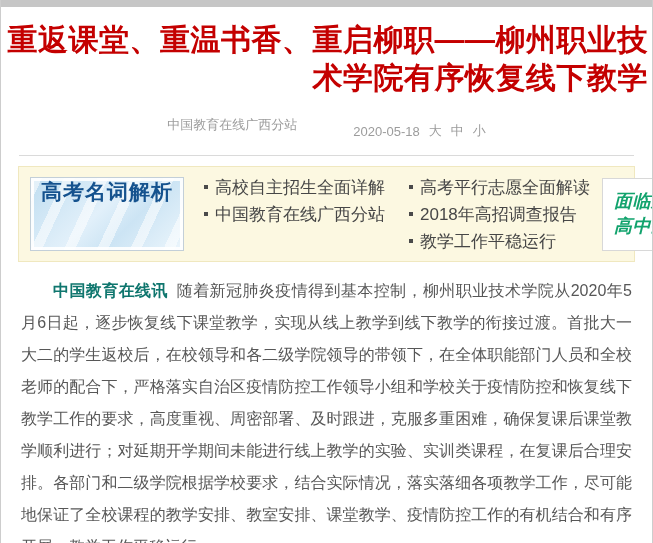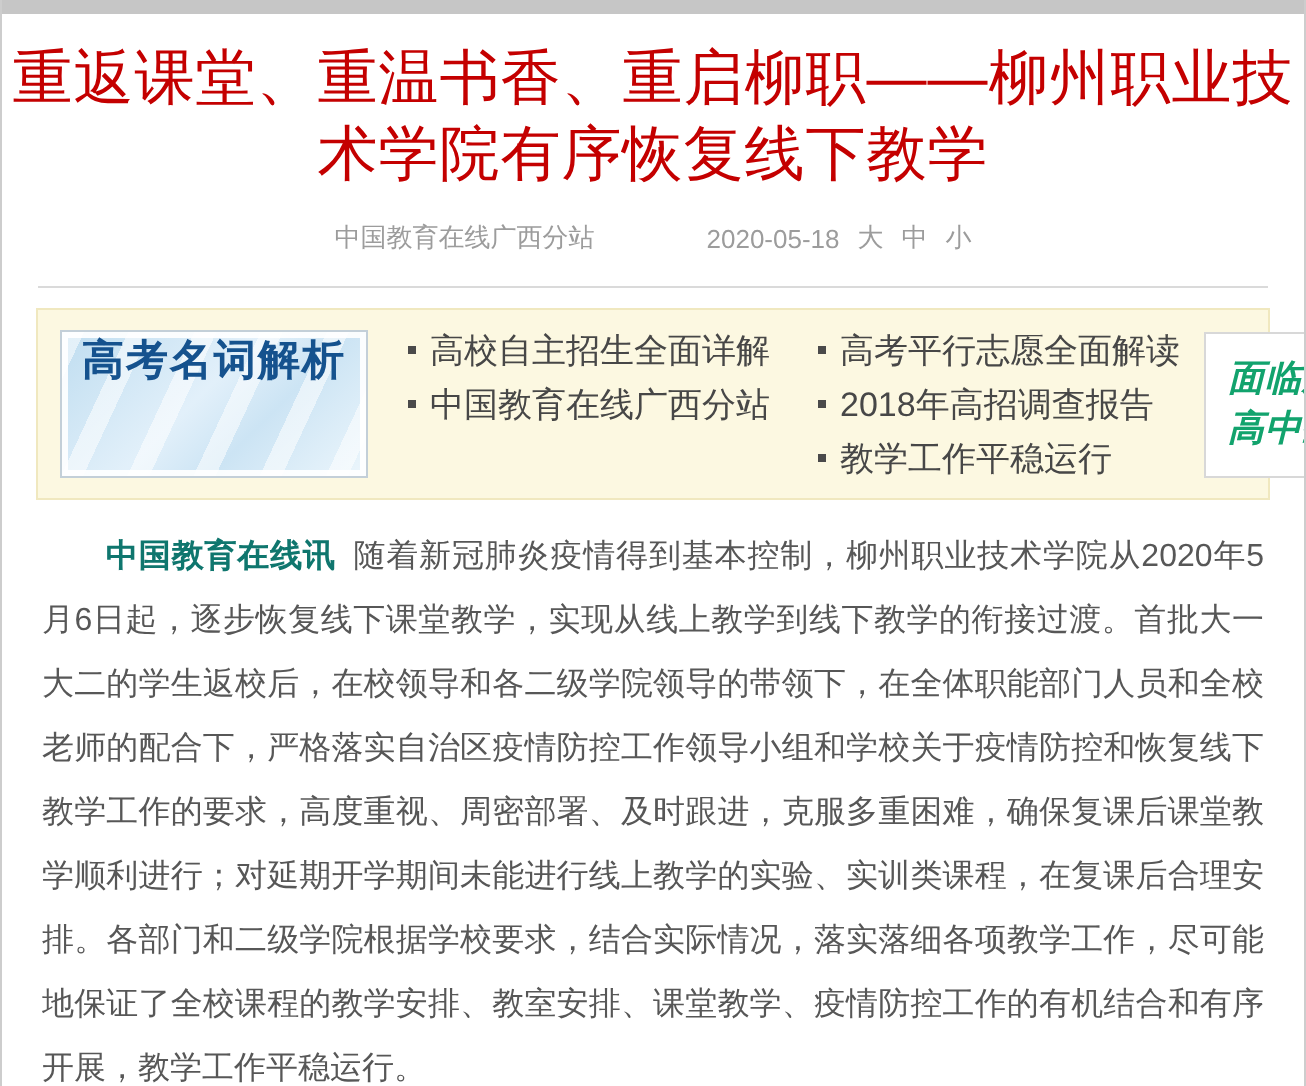--- a/index.html
+++ b/index.html
@@ -16,8 +16,8 @@
   }
   .top-strip { height:7px; width:100%; background:#c6c6c6; }
   .title {
-    margin:14px 4px 0; font-size:30px; line-height:38px; font-weight:400;
-    text-align:center; color:#c40000; letter-spacing:0.5px;
+    margin:14px 4px 0; font-size:30px; line-height:38px; font-weight:700;
+    text-align:right; color:#c40000; letter-spacing:0.5px;
   }
   .meta {
     margin-top:13px; display:flex; justify-content:center; align-items:center;

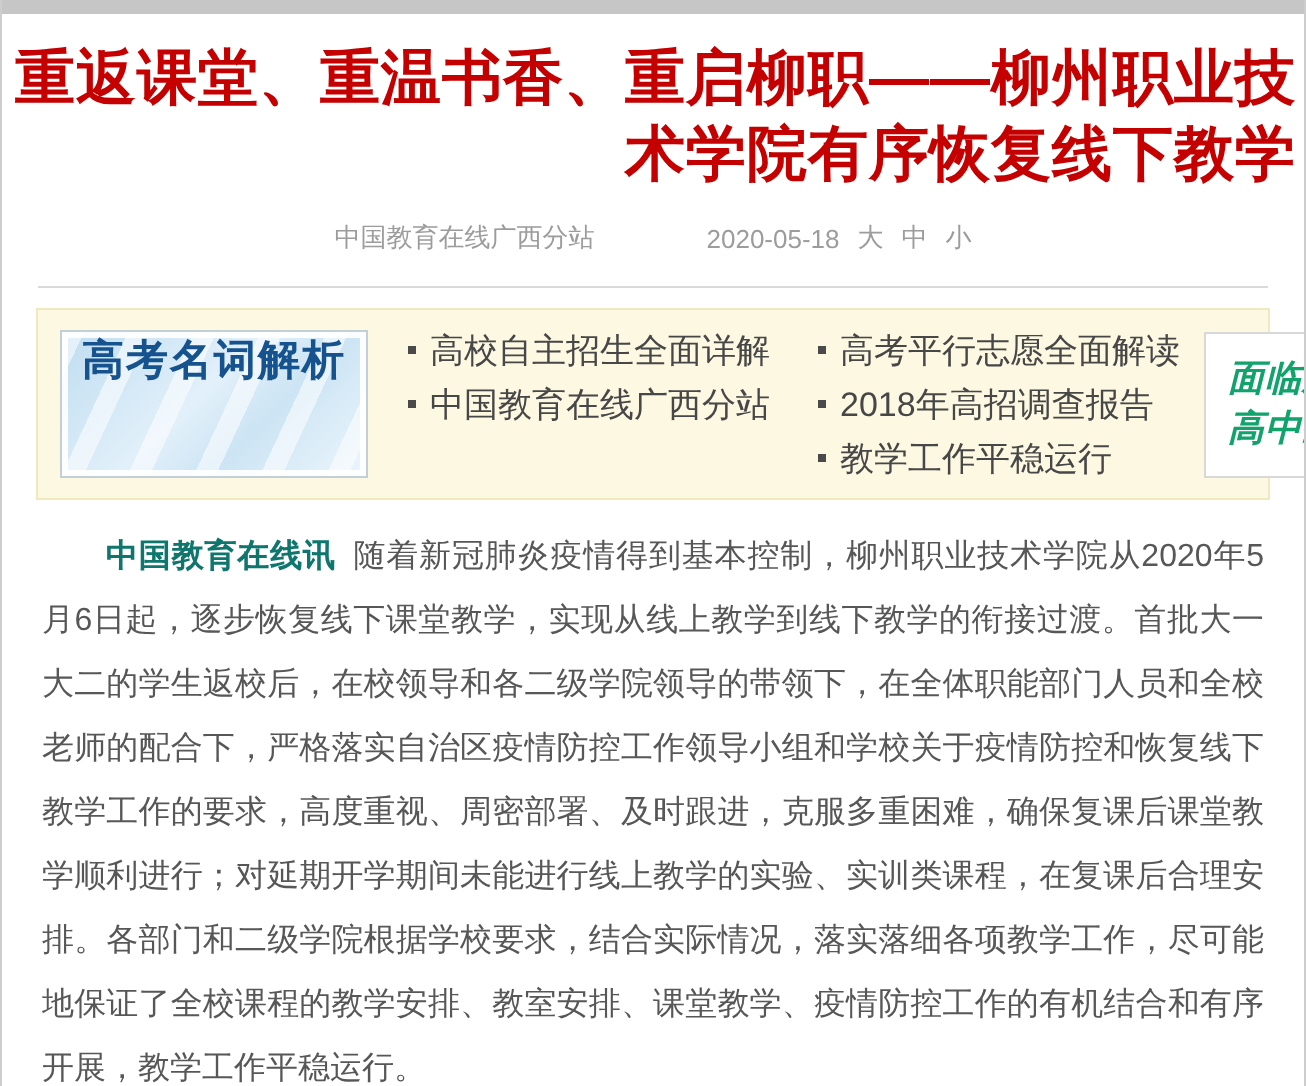--- a/index.html
+++ b/index.html
@@ -23,7 +23,7 @@
     margin-top:13px; display:flex; justify-content:center; align-items:center;
     gap:56px; font-size:13px; color:#9c9c9c;
   }
-  .meta-right { display:flex; gap:9px; align-items:center; }
+  .meta-right { display:flex; gap:9px; align-items:center;margin-top:12px; }
   .meta a { color:#9c9c9c; text-decoration:none; cursor:pointer; }
   .divider { margin:15px 18px 0; border:none; border-top:1px solid #dadada; height:0; }
   .banner {

